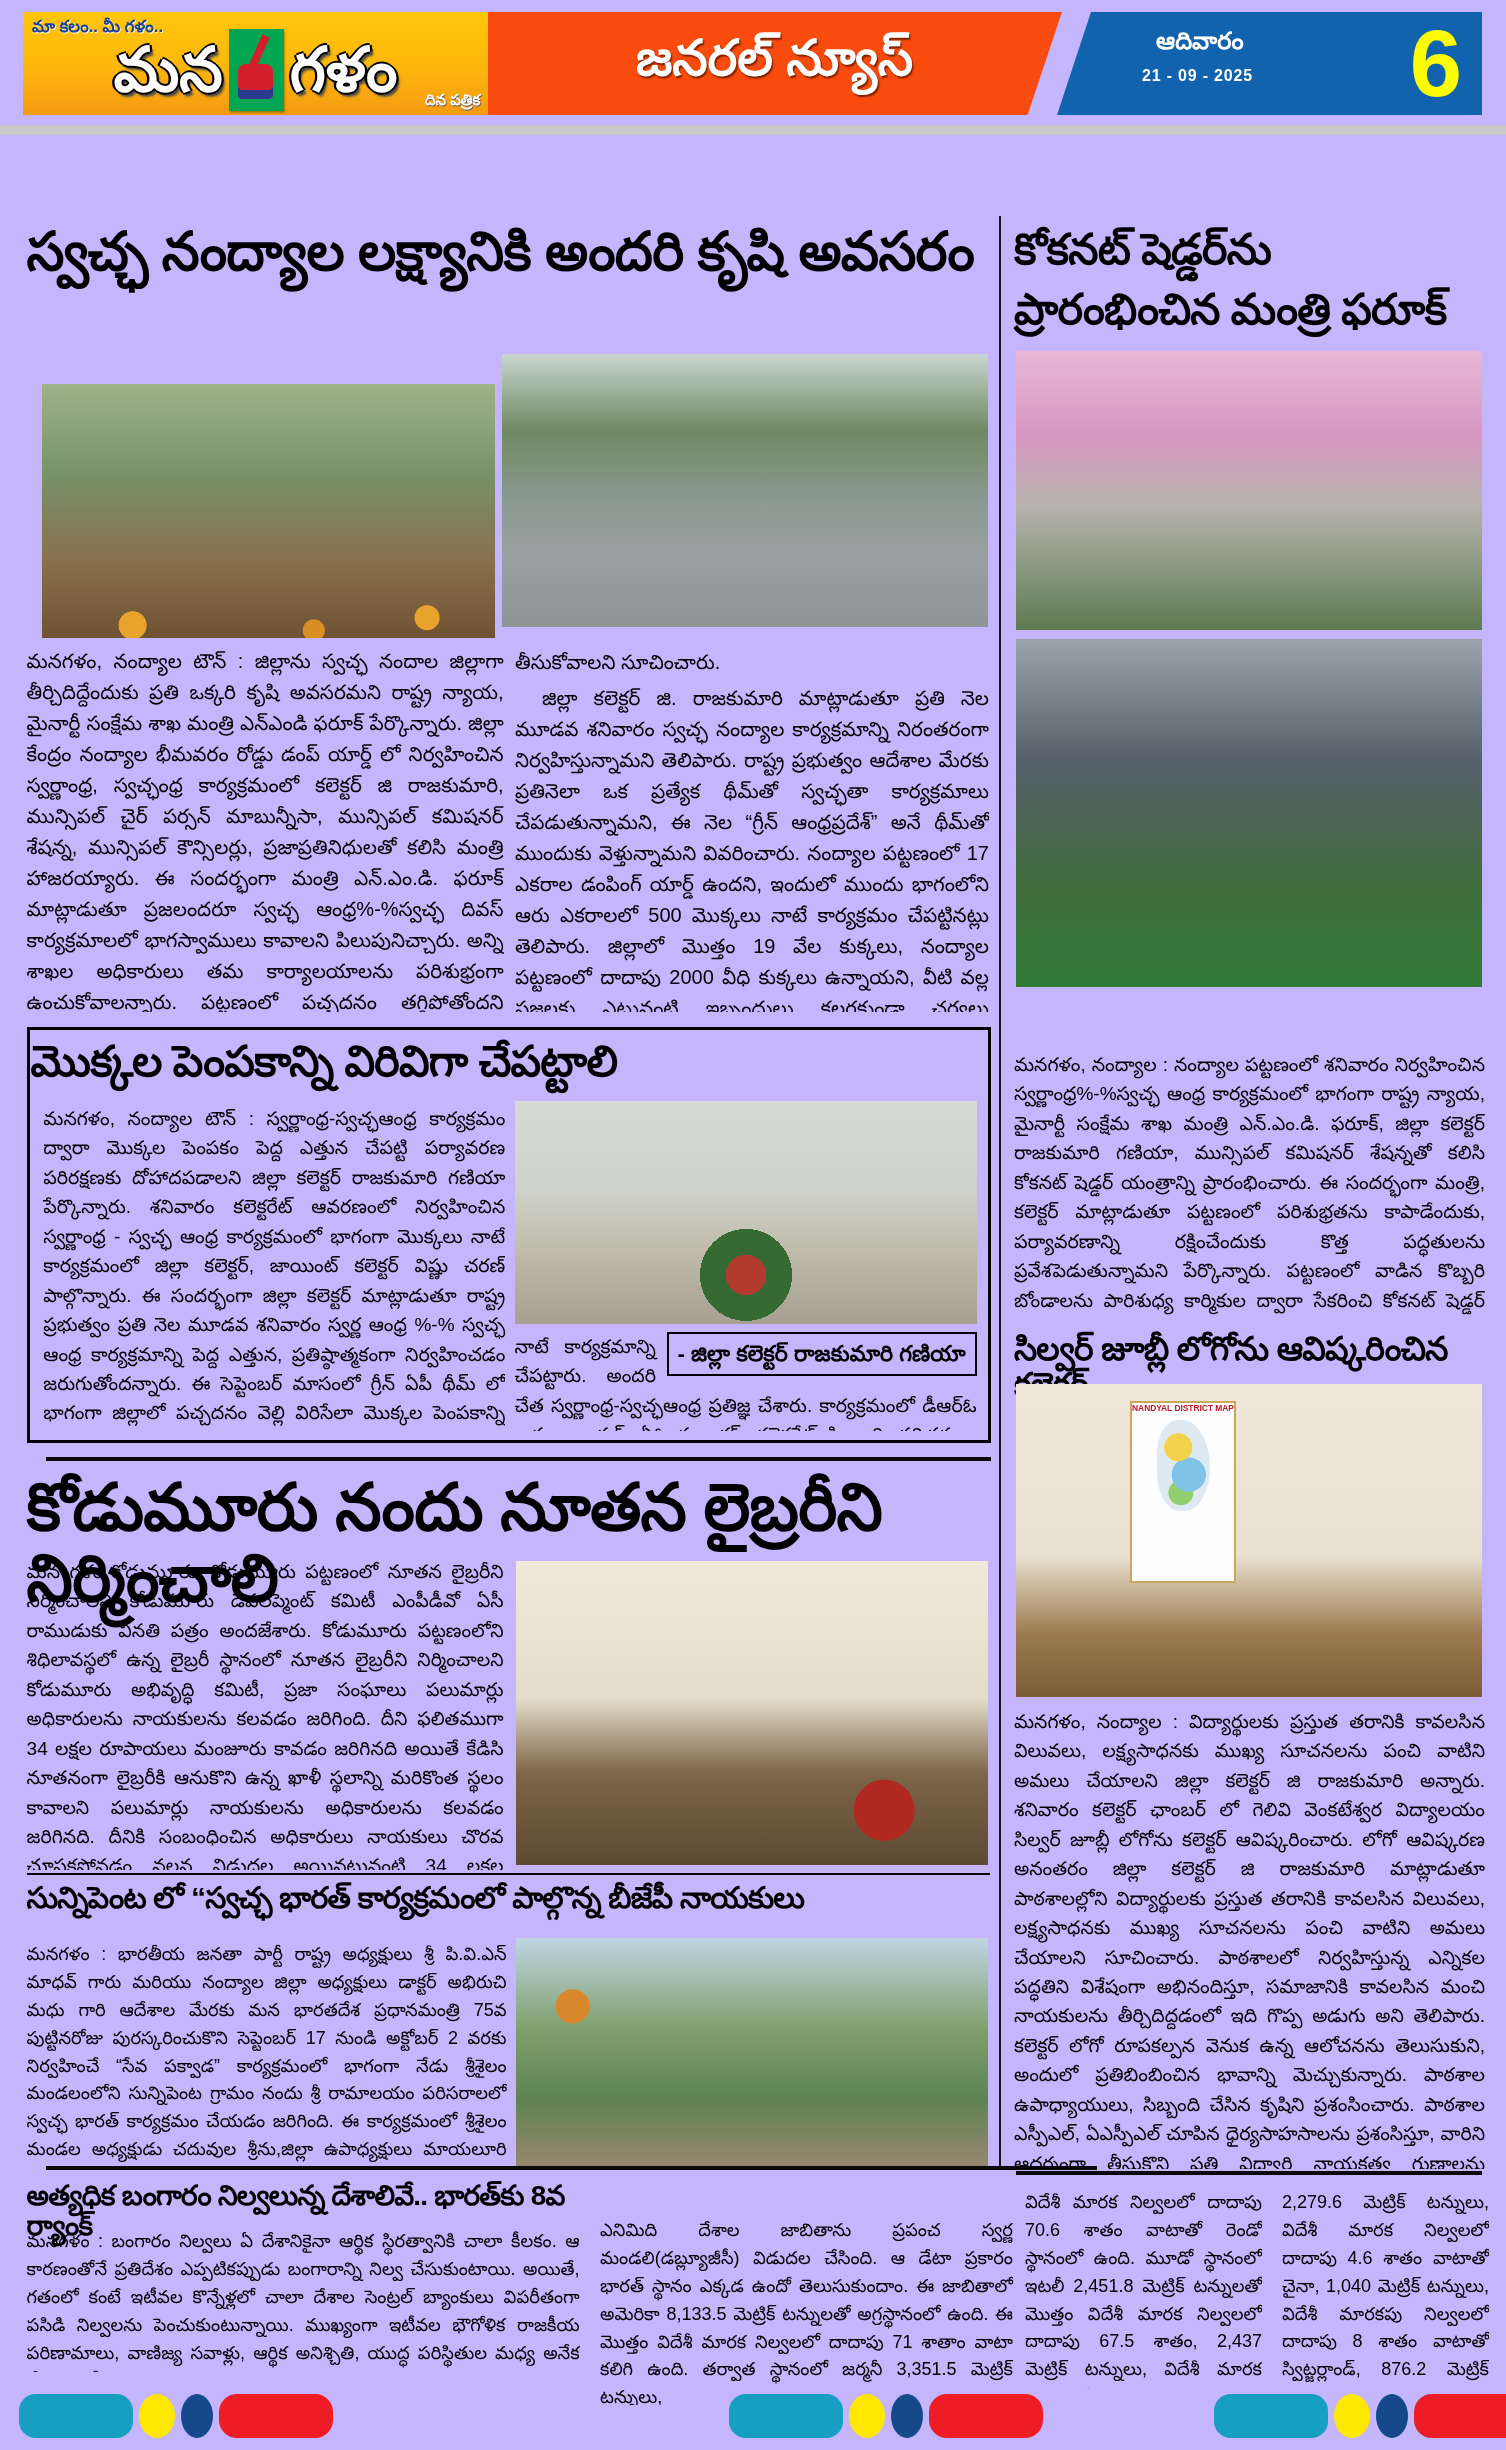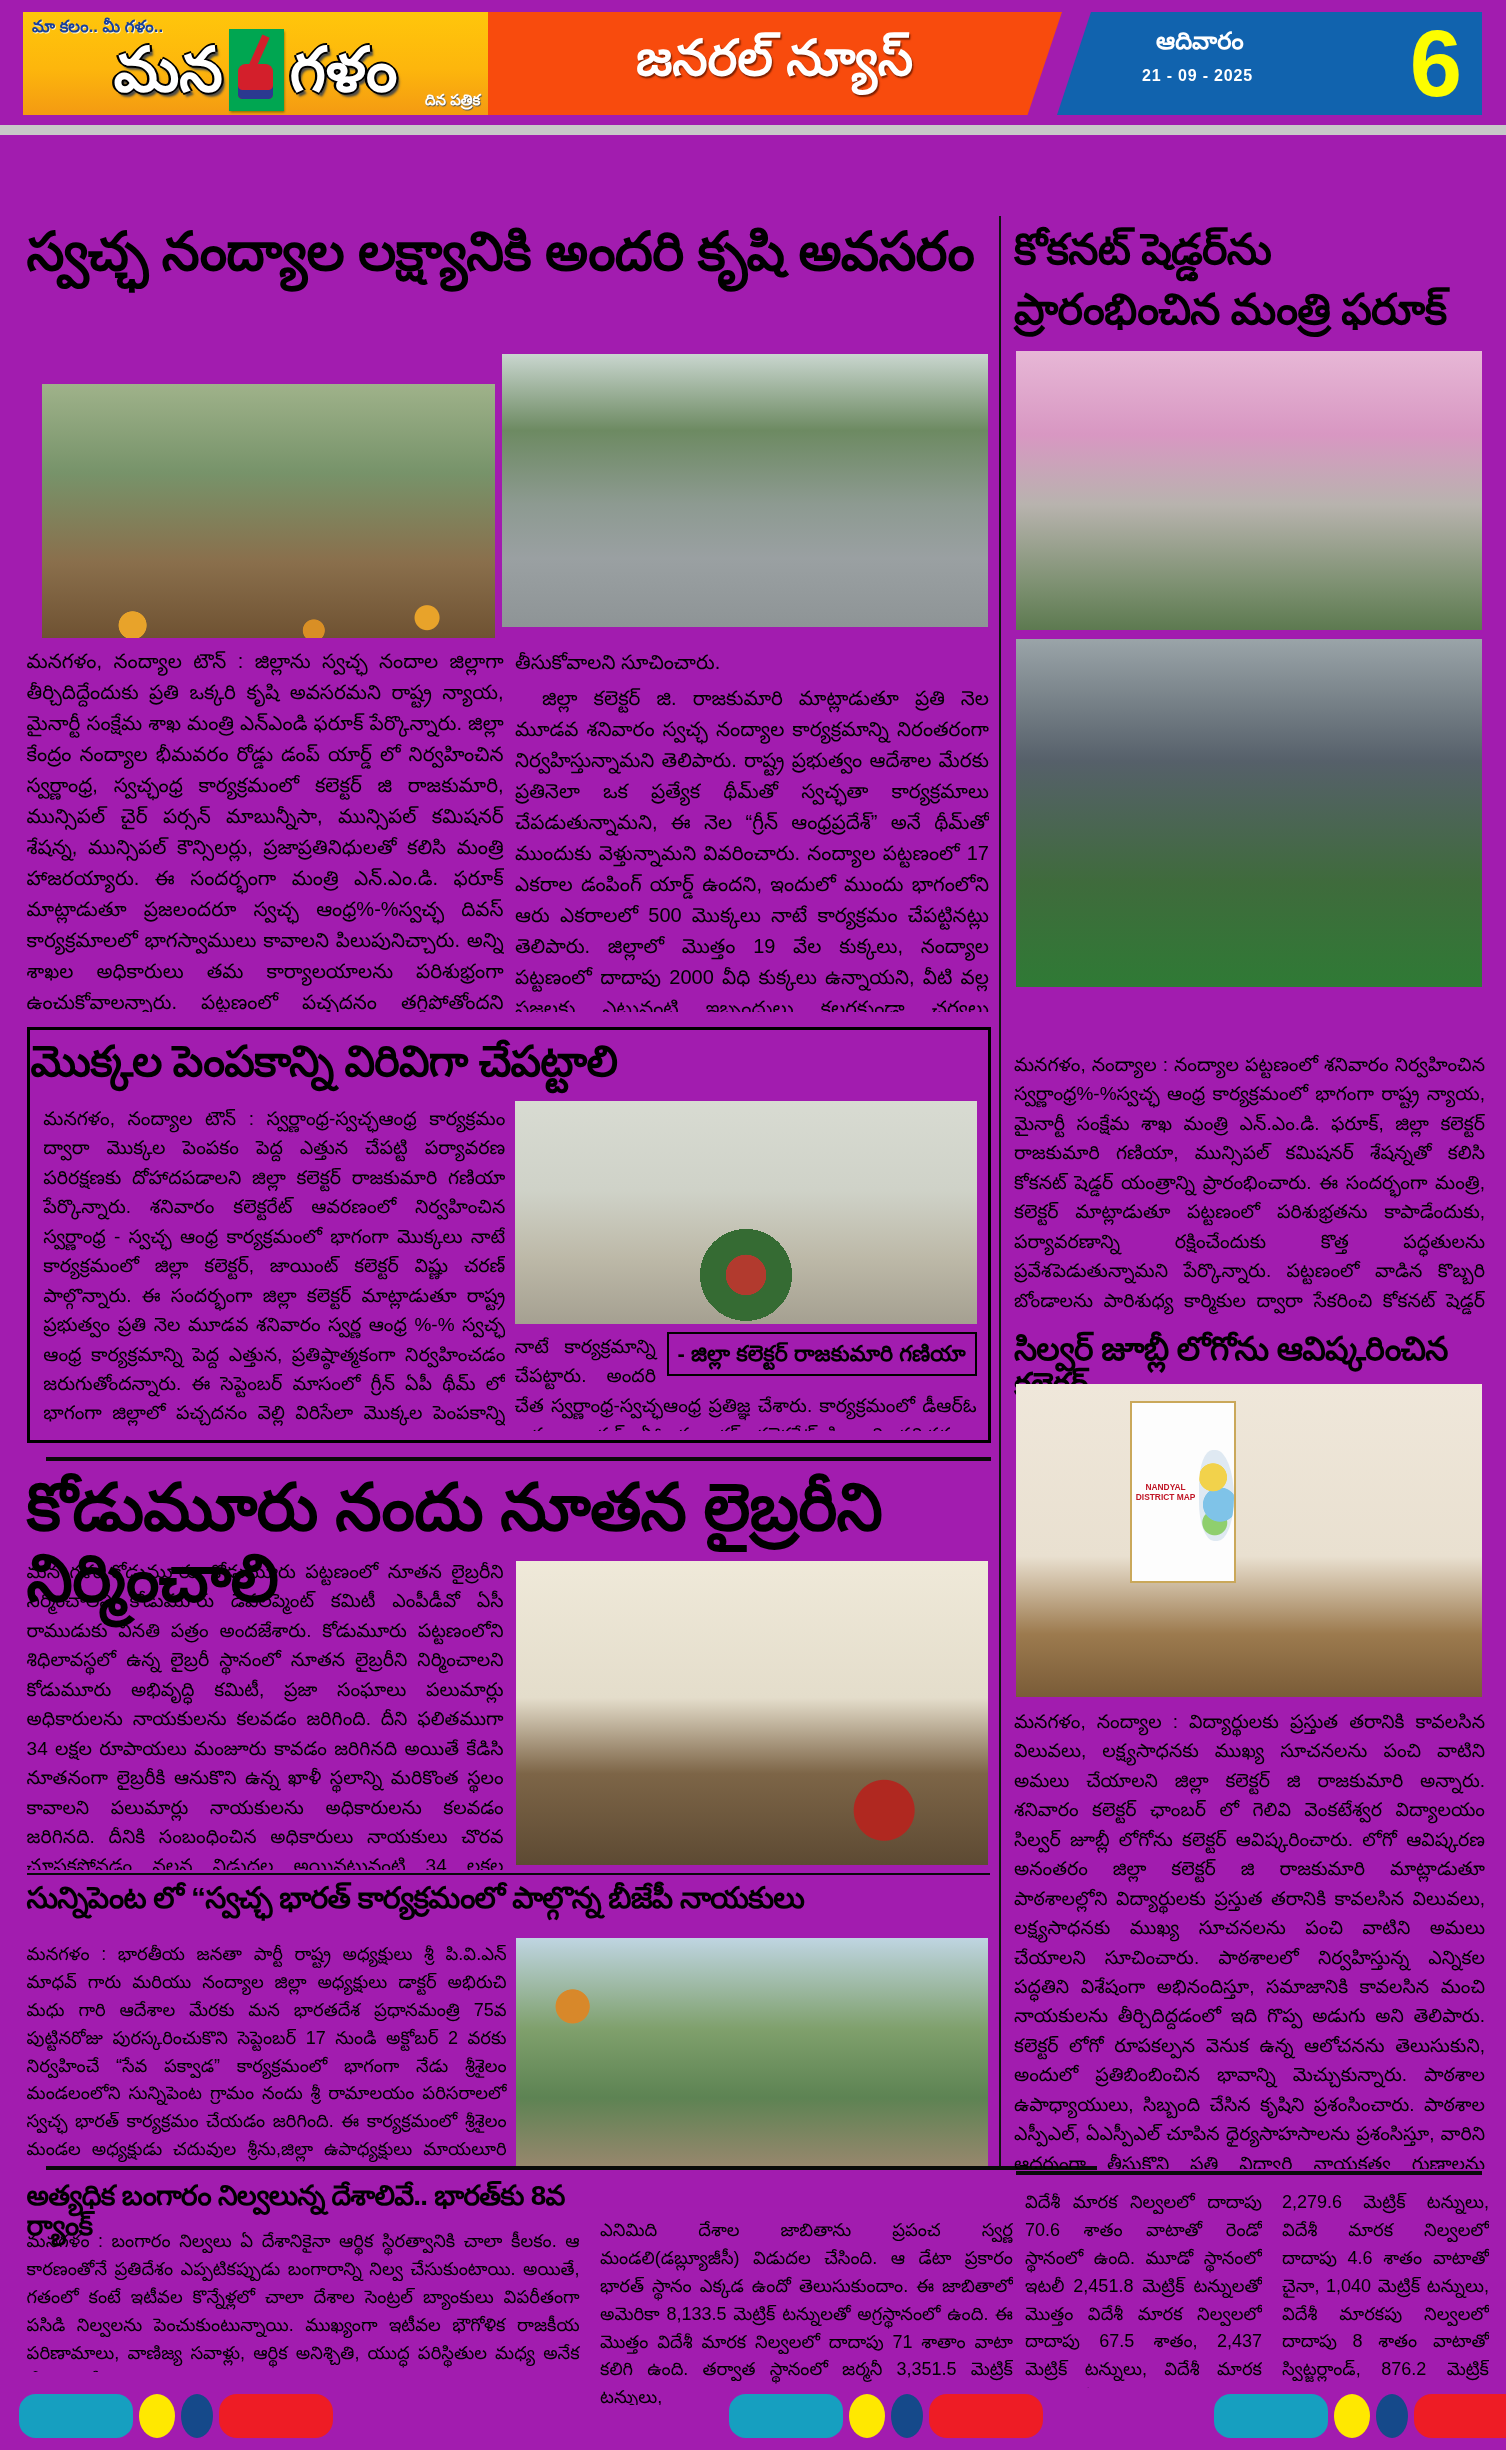--- a/index.html
+++ b/index.html
@@ -3,7 +3,7 @@
 <meta charset="utf-8">
 <style>
   html,body{margin:0;padding:0;background:#e9e9e9;}
-  #page{position:relative;width:1507px;height:2450px;background:#a21caf;overflow:hidden;
+  #page{position:relative;width:1507px;height:2450px;background:#c4b5fd;overflow:hidden;
         font-family:"Liberation Sans","DejaVu Sans",sans-serif;color:#000;}
   .abs{position:absolute;}
   

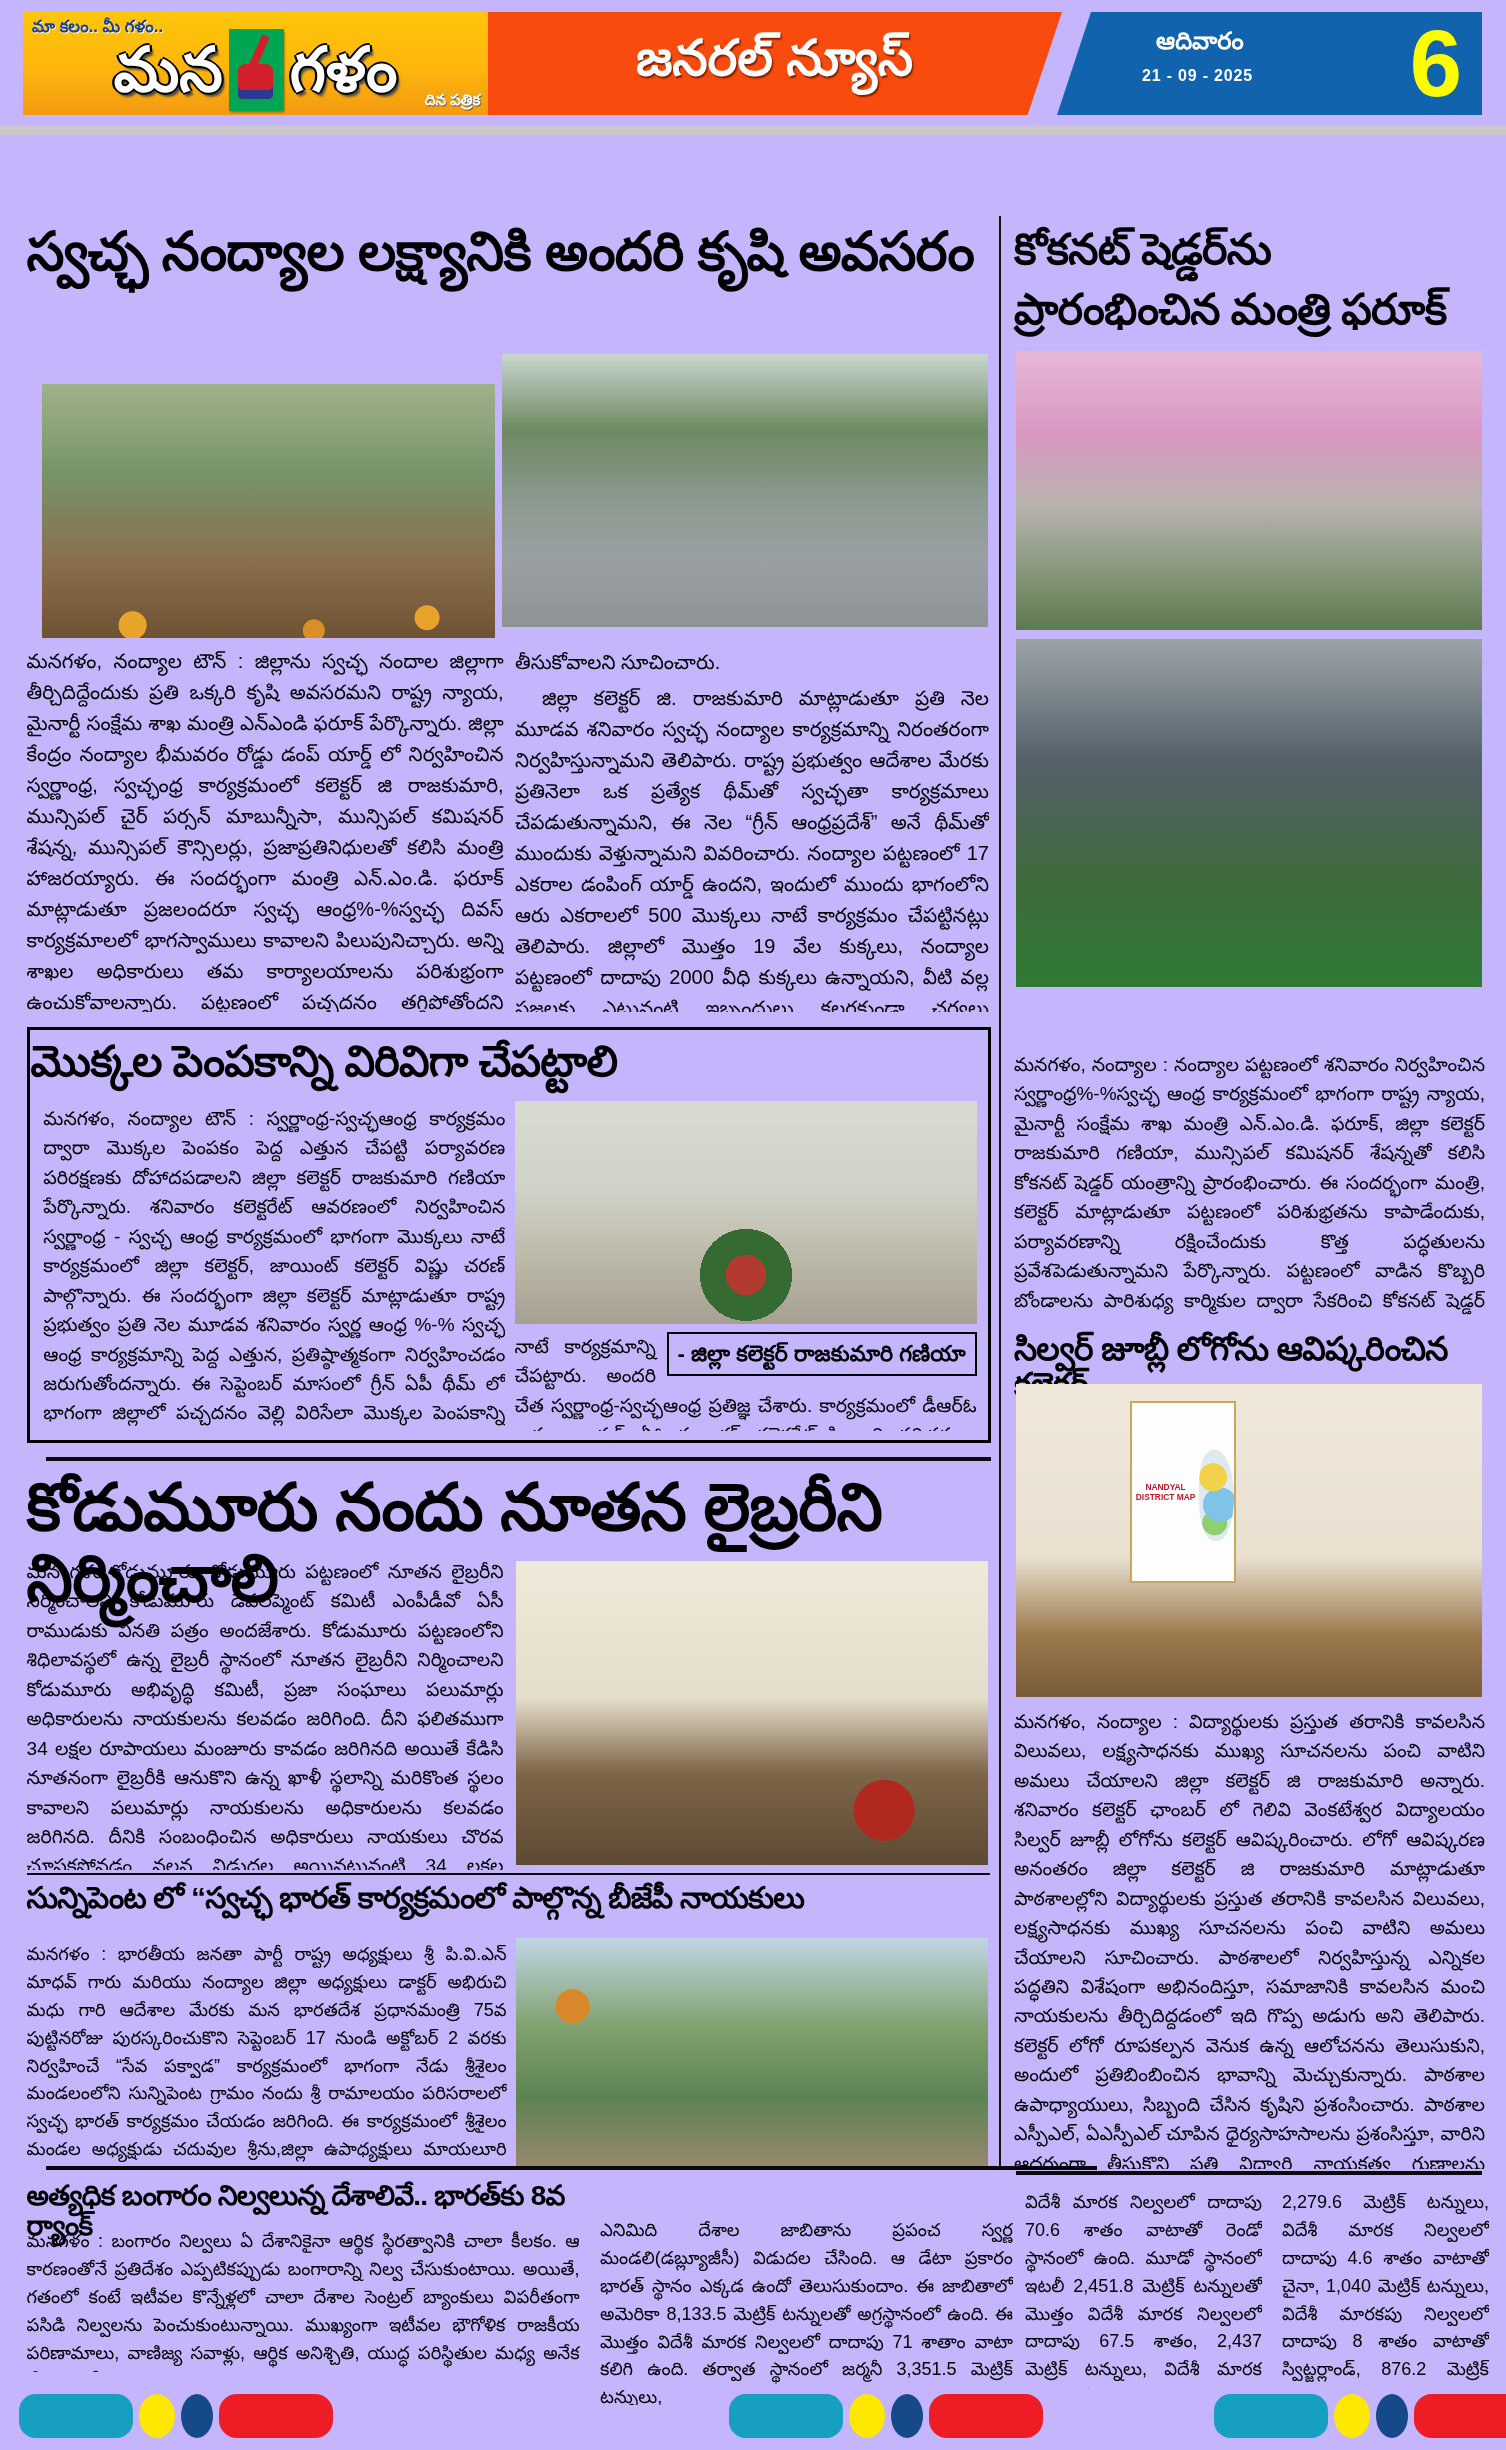--- a/index.html
+++ b/index.html
@@ -66,7 +66,7 @@
   .ph-logo{background:
      linear-gradient(180deg,#efe7da 0%,#e9e0d0 55%,#9c7a4e 80%,#7a5c38 100%);}
   #map-poster{position:absolute;left:114px;top:16.7px;width:106px;height:182px;background:#fdfdfd;
-     border:2.3px solid #caa85a;display:flex;align-items:center;box-sizing:border-box;}
+     border:2.3px solid #caa85a;display:flex;flex-direction:column;align-items:center;box-sizing:border-box;}
   #map-poster .map-title{font-size:8.4px;font-weight:bold;color:#c01525;text-align:center;line-height:1.2;}
   #map-poster .map-blob{margin-top:7.6px;width:53px;height:91px;background:
      radial-gradient(circle at 40% 30%,#f2d24b 0 13.7px,transparent 14.4px),

